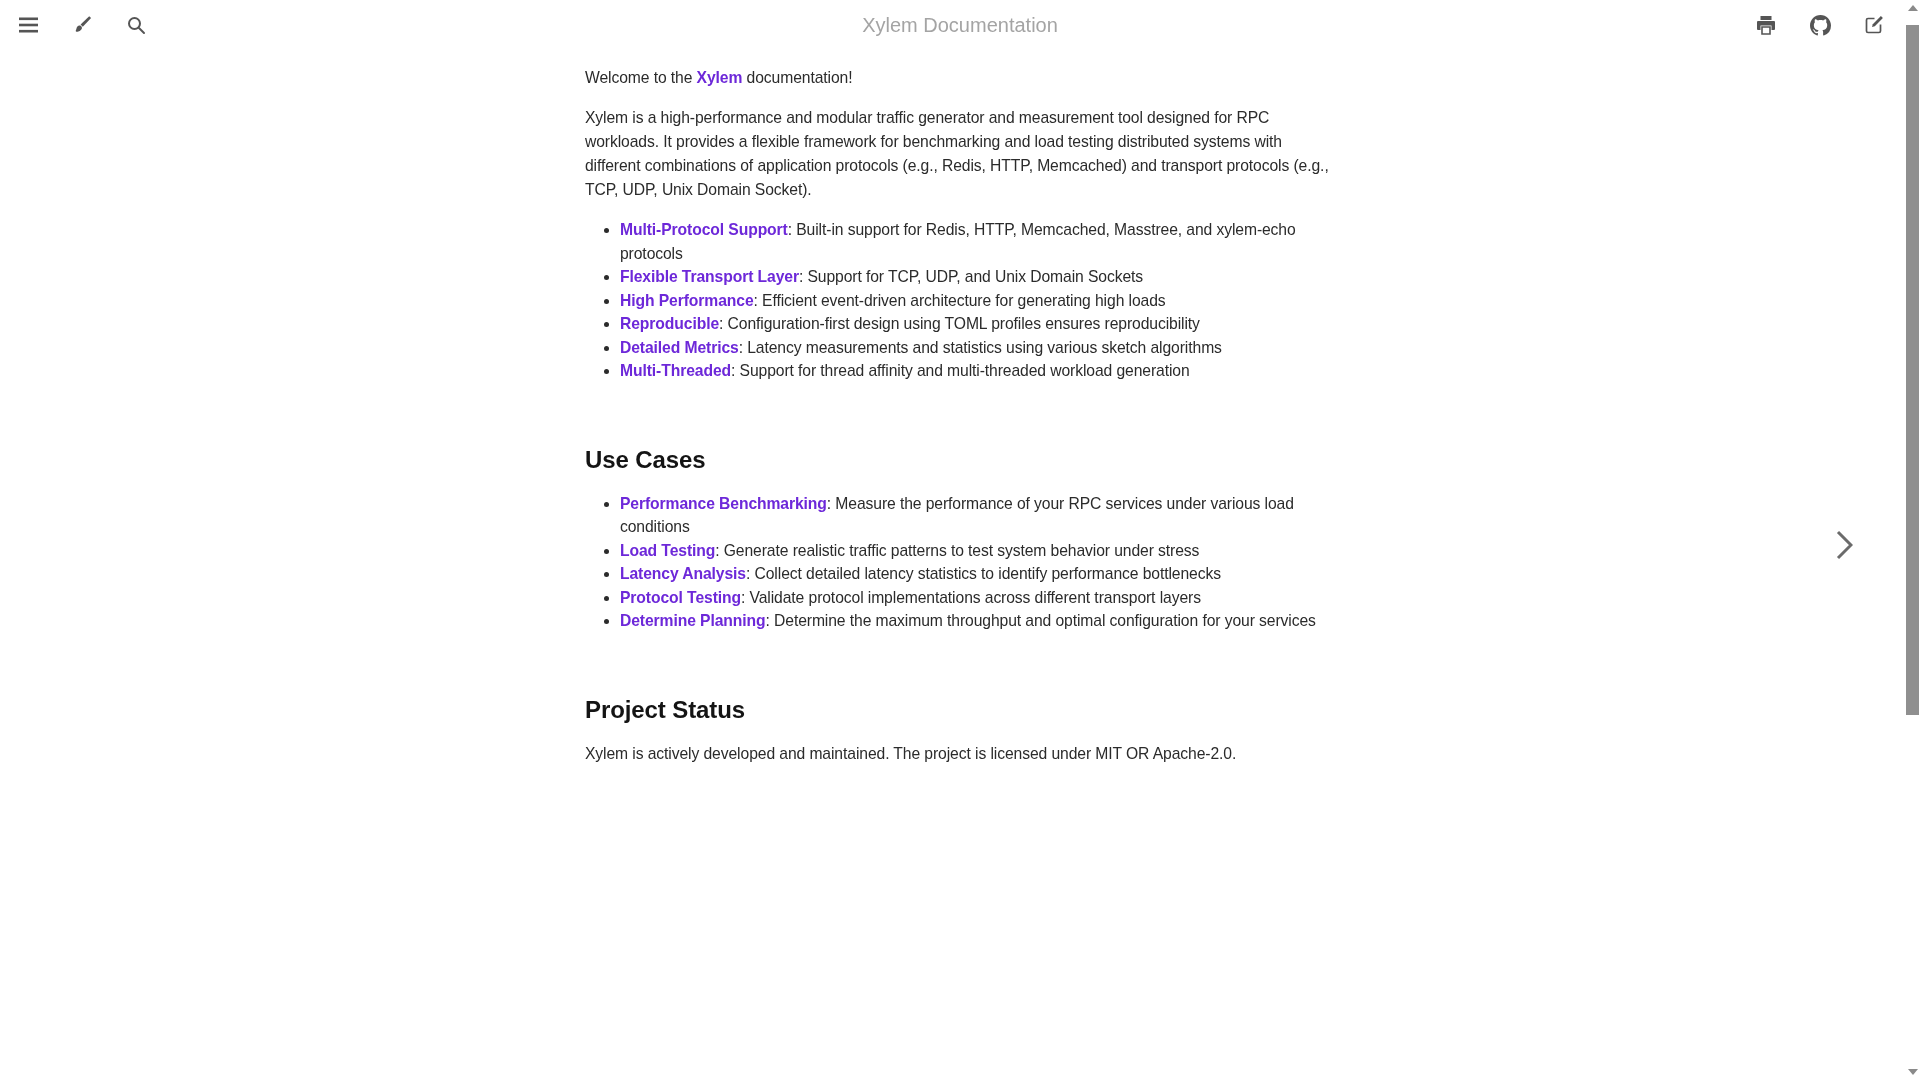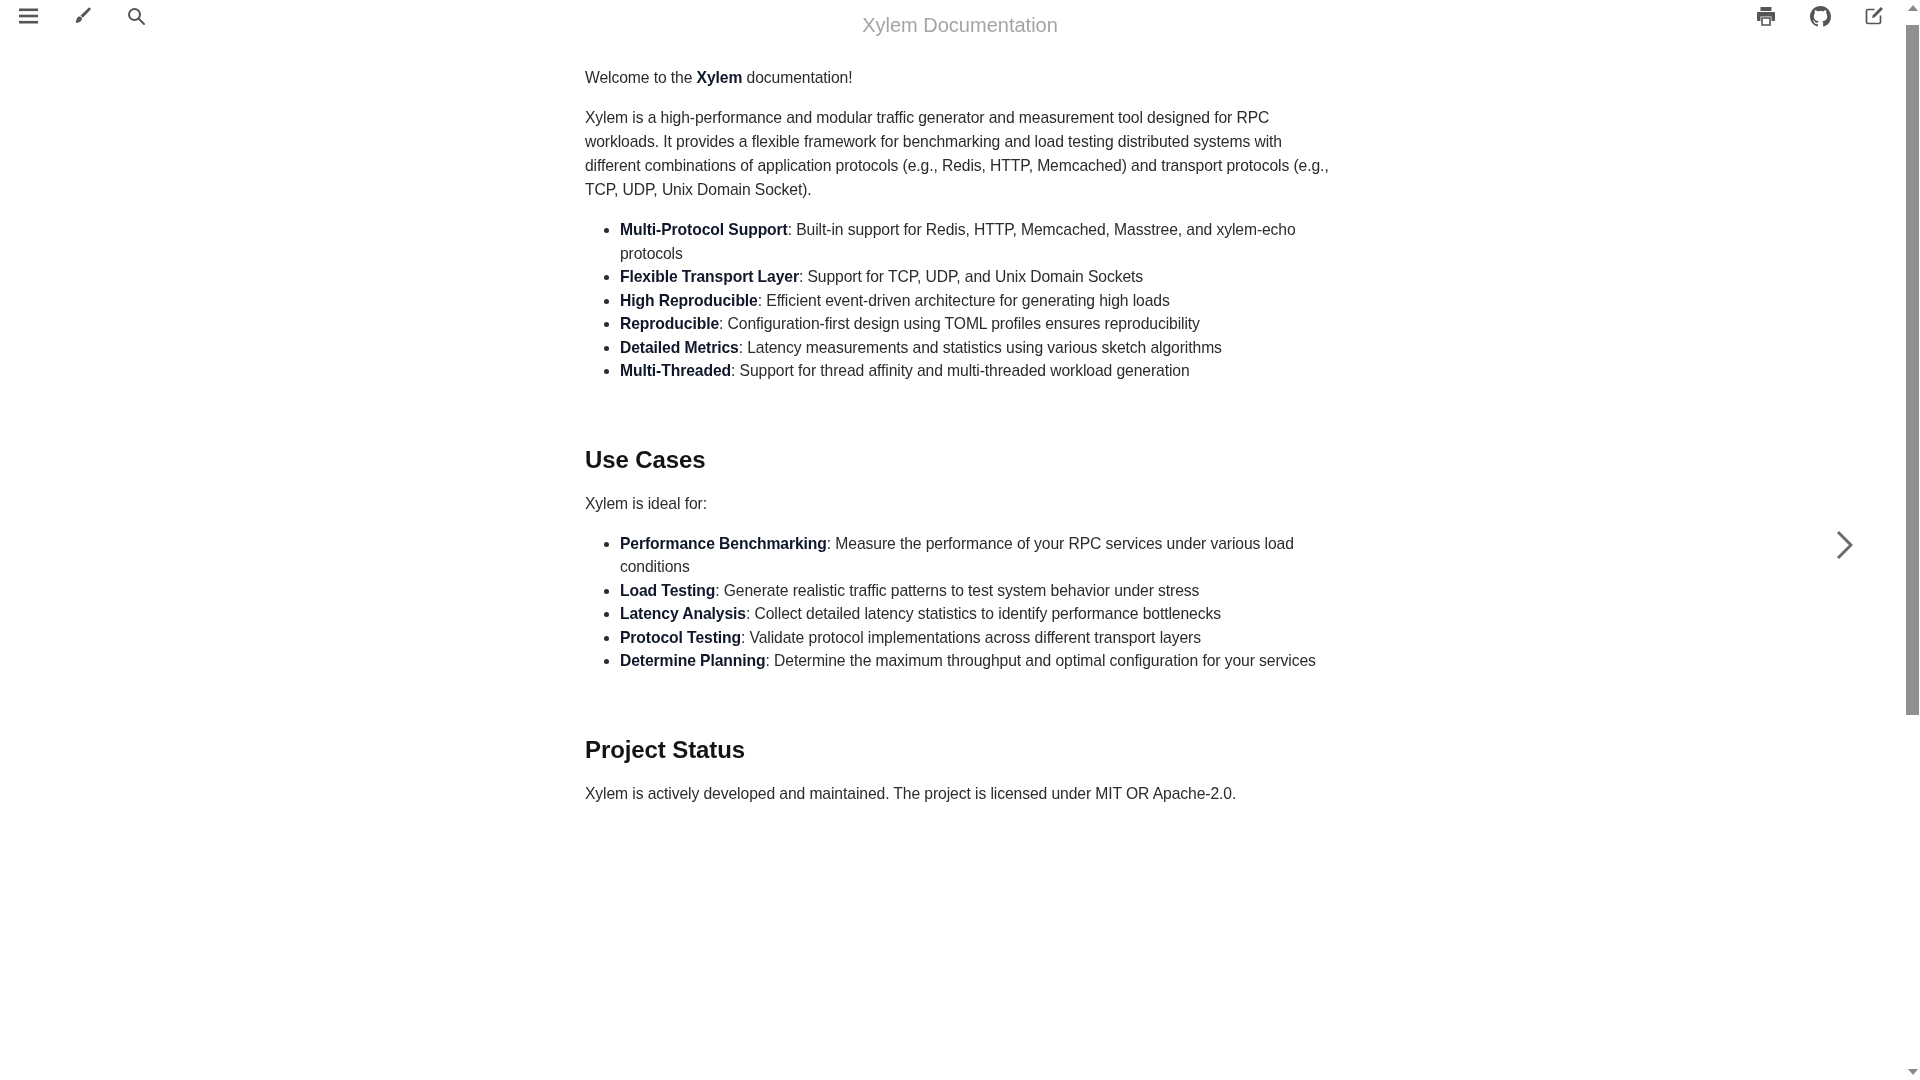--- a/index.html
+++ b/index.html
@@ -14,7 +14,7 @@
     position: relative;
     height: 50px;
     display: flex;
-    align-items: flex-start;
+    align-items: center;
     justify-content: space-between;
     padding: 0 30px 0 12px;
     background: #fff;

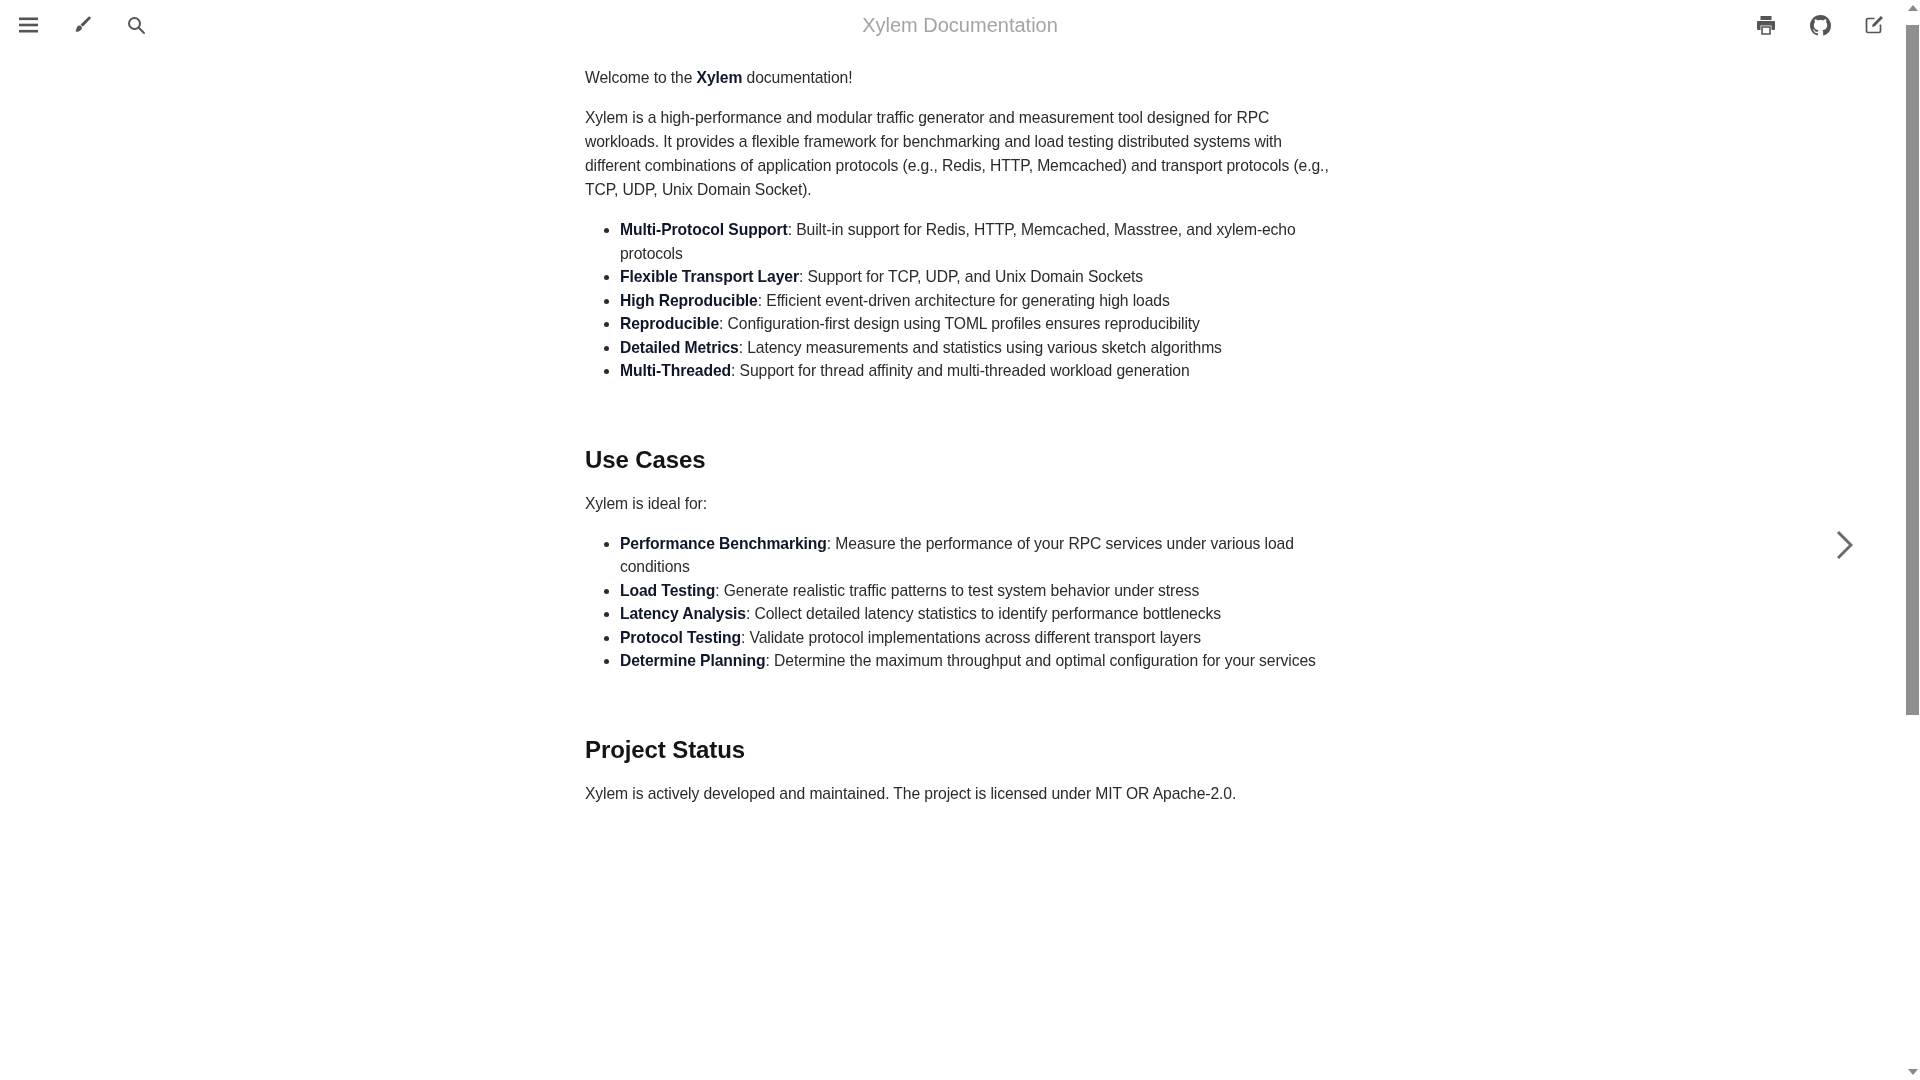--- a/index.html
+++ b/index.html
@@ -69,7 +69,7 @@
     line-height: 23.5px;
   }
   main.content li { margin: 0; }
-  main.content strong { font-weight: 700; color: #0f172a; }
+  main.content strong { font-weight: 700; color: #6d28d9; }
 
   
   .nav-next {

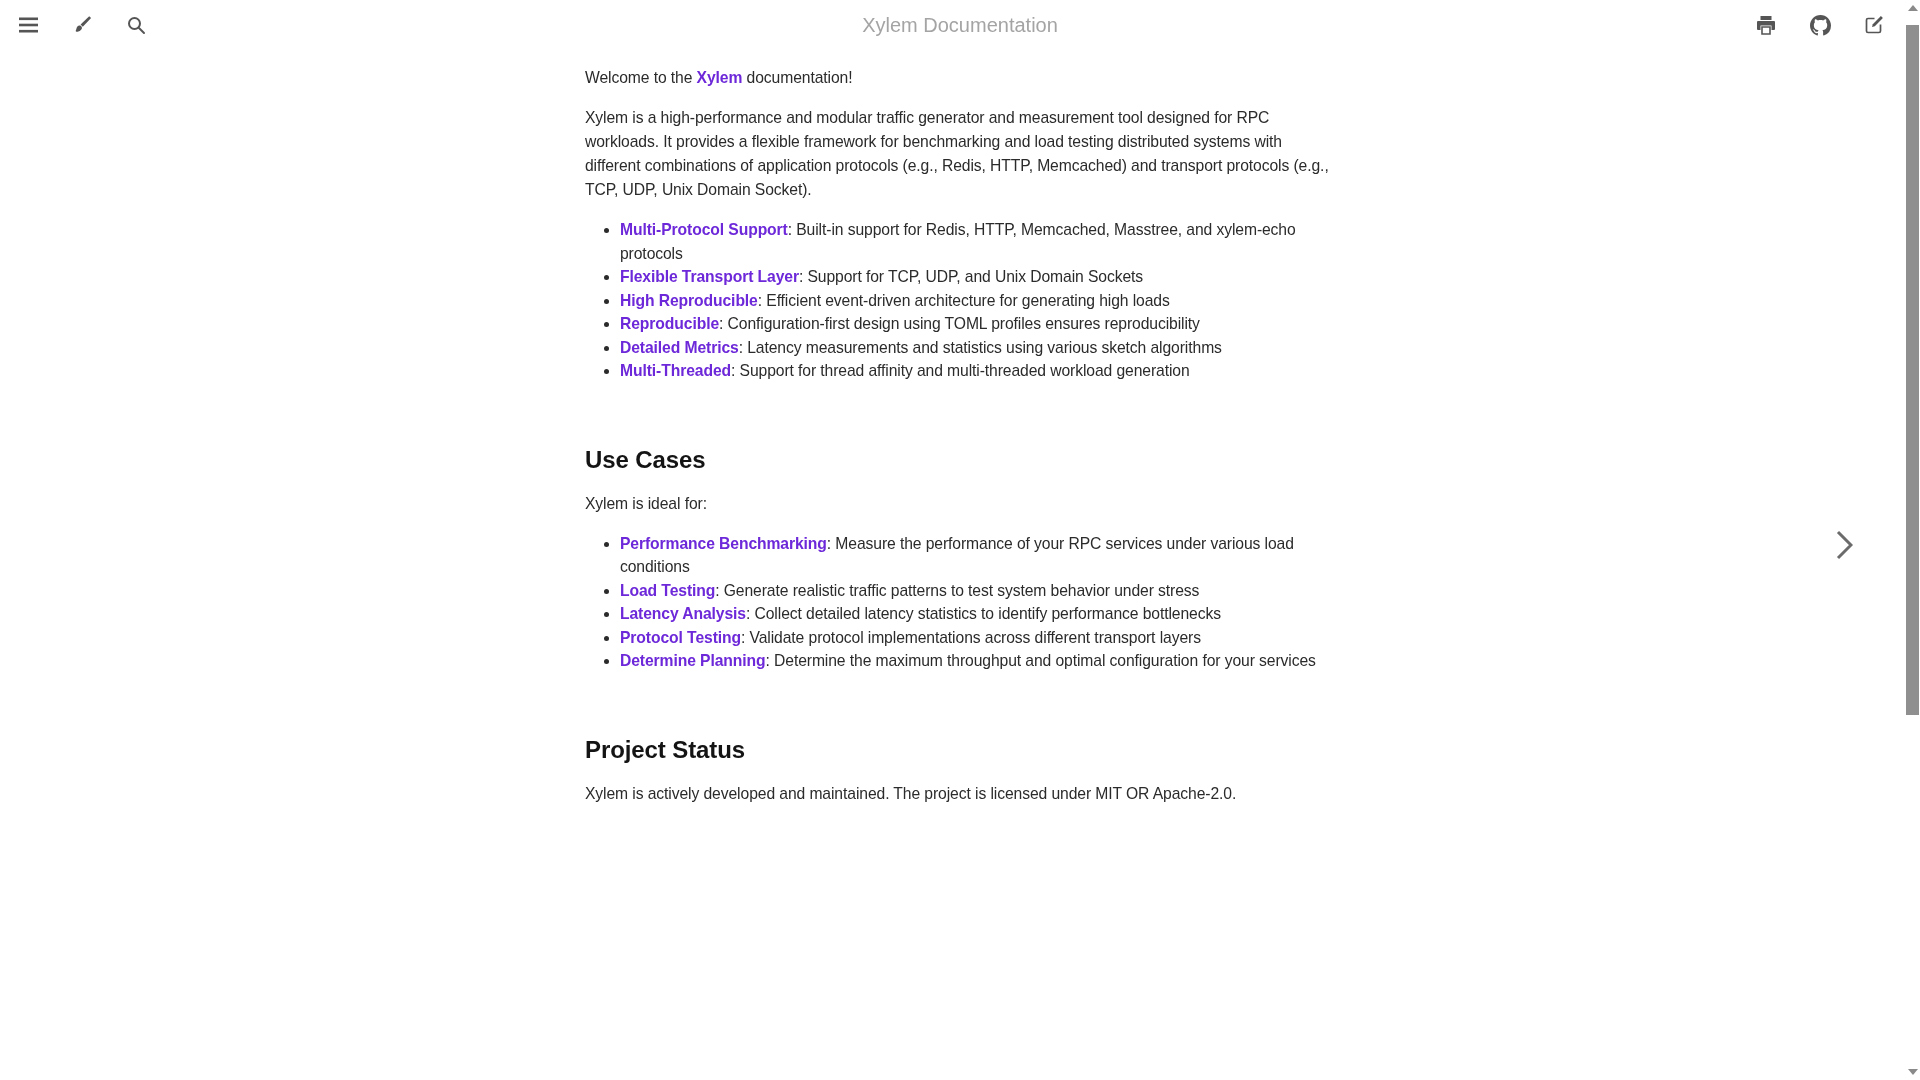--- a/index.html
+++ b/index.html
@@ -188,7 +188,7 @@
     <ul>
         <li><strong>Multi-Protocol Support</strong>: Built-in support for Redis, HTTP, Memcached, Masstree, and xylem-echo protocols</li>
         <li><strong>Flexible Transport Layer</strong>: Support for TCP, UDP, and Unix Domain Sockets</li>
-        <li><strong>High Reproducible</strong>: Efficient event-driven architecture for generating high loads</li>
+        <li><strong>High Performance</strong>: Efficient event-driven architecture for generating high loads</li>
         <li><strong>Reproducible</strong>: Configuration-first design using TOML profiles ensures reproducibility</li>
         <li><strong>Detailed Metrics</strong>: Latency measurements and statistics using various sketch algorithms</li>
         <li><strong>Multi-Threaded</strong>: Support for thread affinity and multi-threaded workload generation</li>

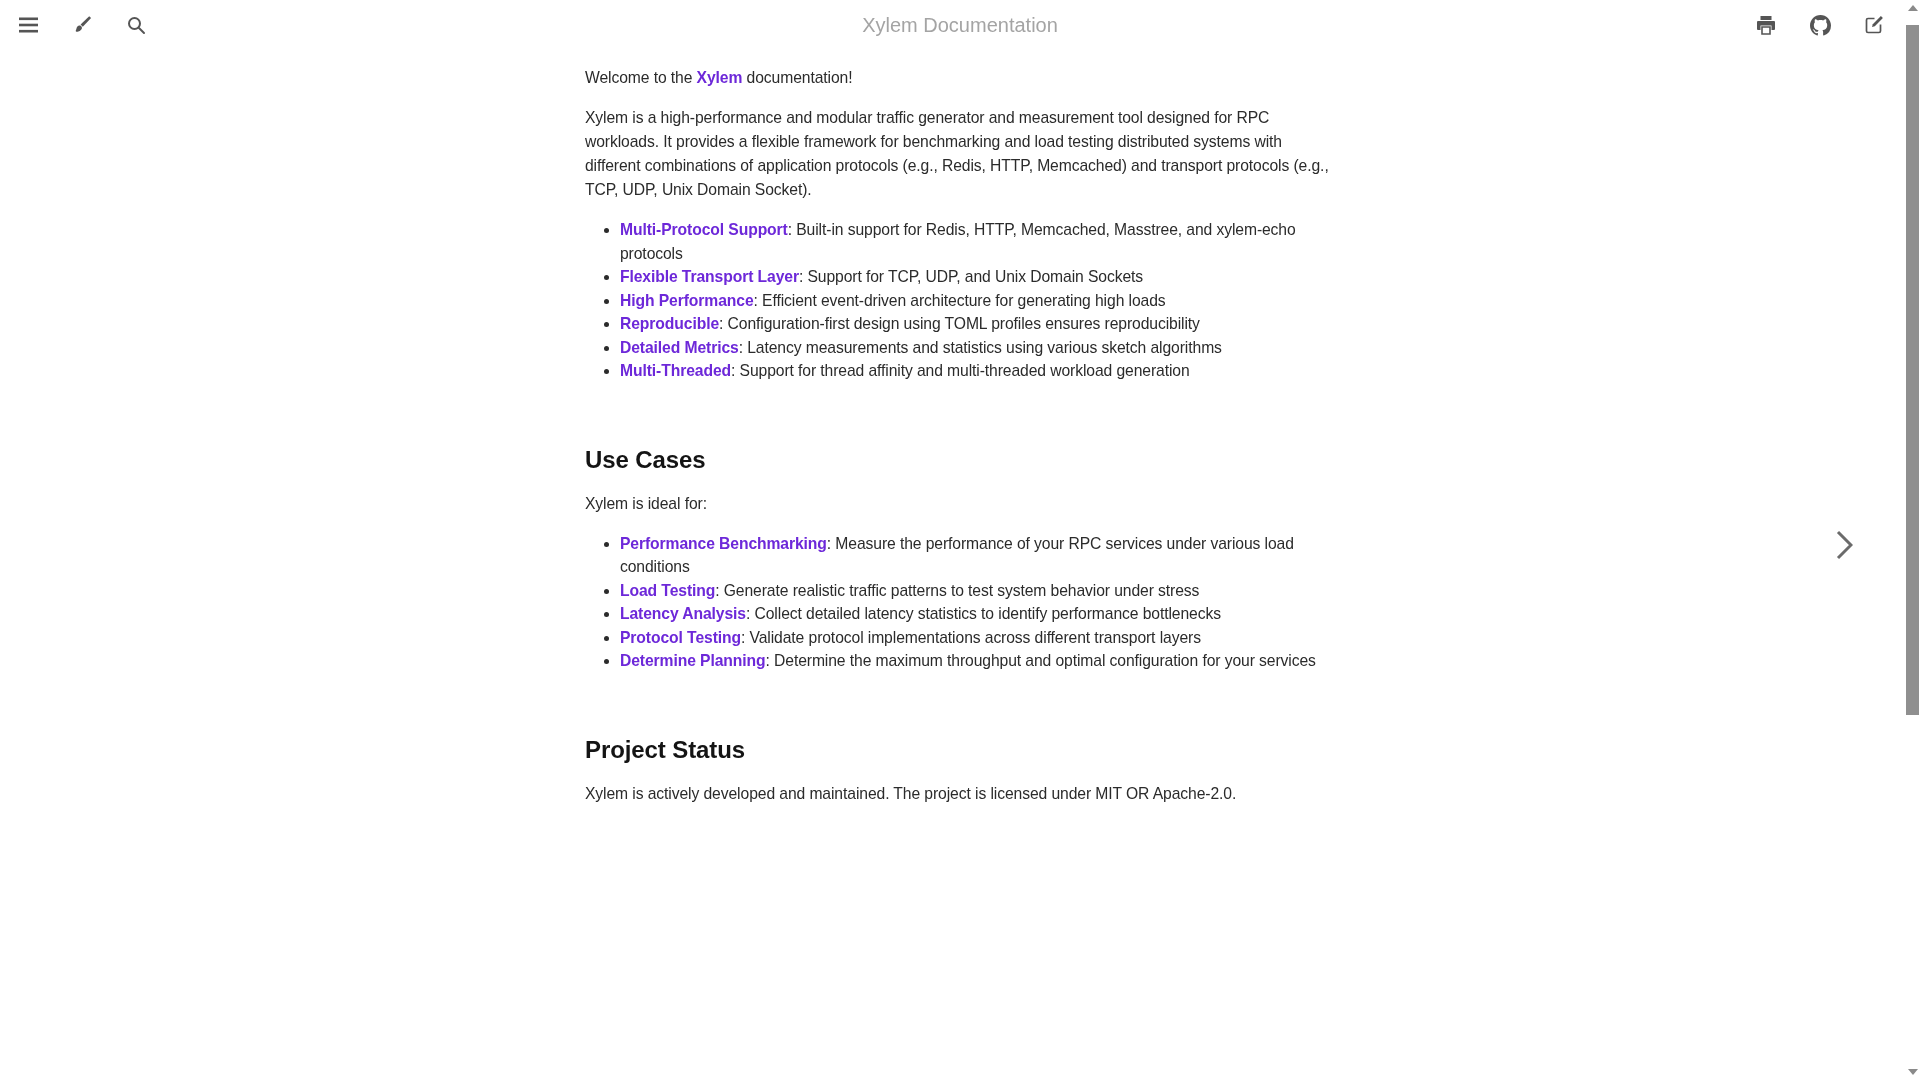--- a/index.html
+++ b/index.html
@@ -195,7 +195,6 @@
       </ul>
 
     <h2>Use Cases</h2>
-    <p>Xylem is ideal for:</p>
     <ul>
         <li><strong>Performance Benchmarking</strong>: Measure the performance of your RPC services under various load conditions</li>
         <li><strong>Load Testing</strong>: Generate realistic traffic patterns to test system behavior under stress</li>

